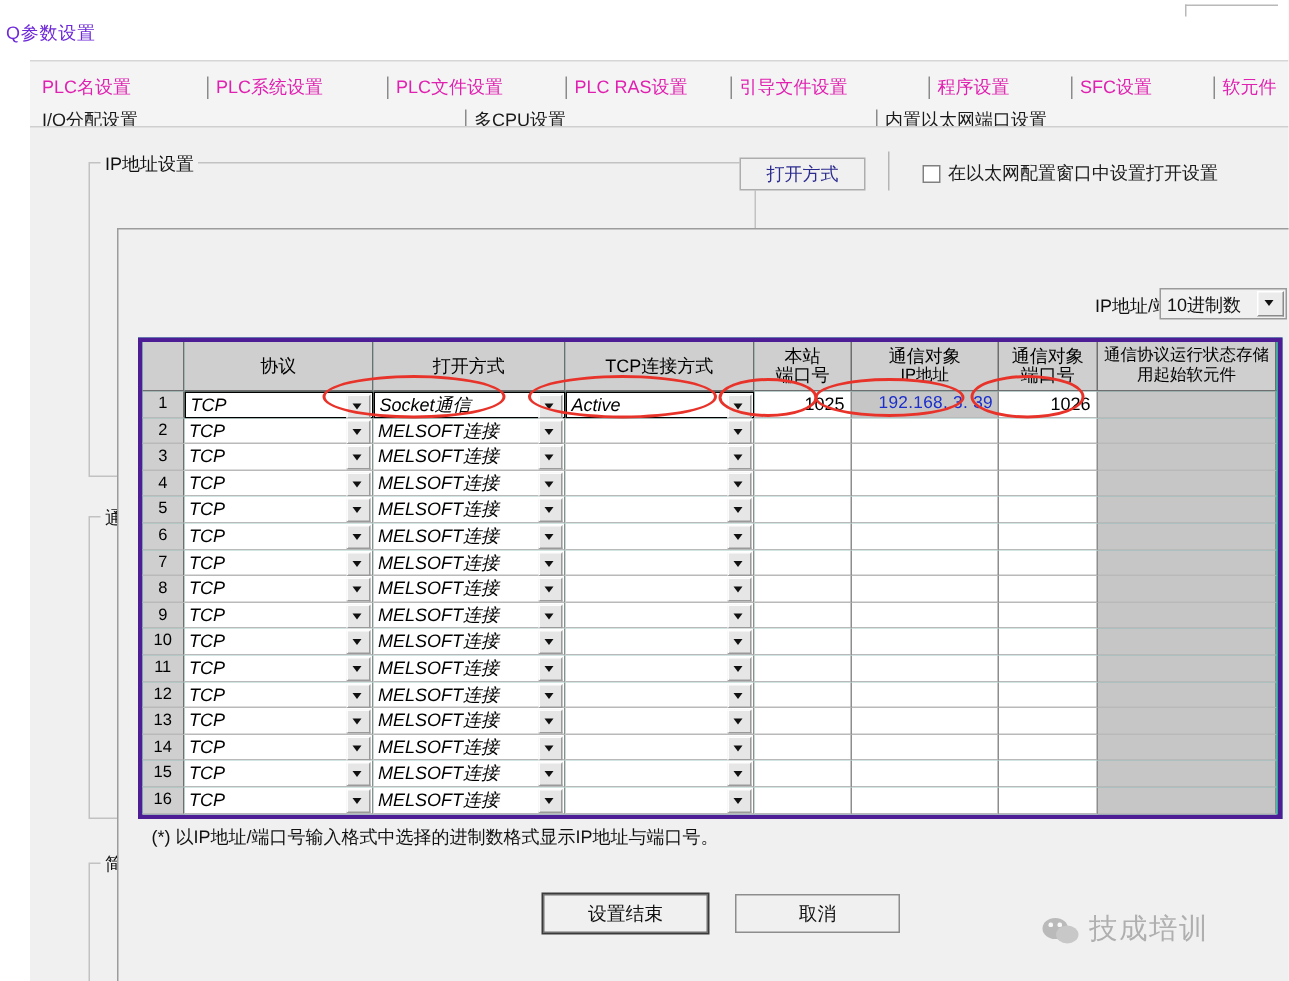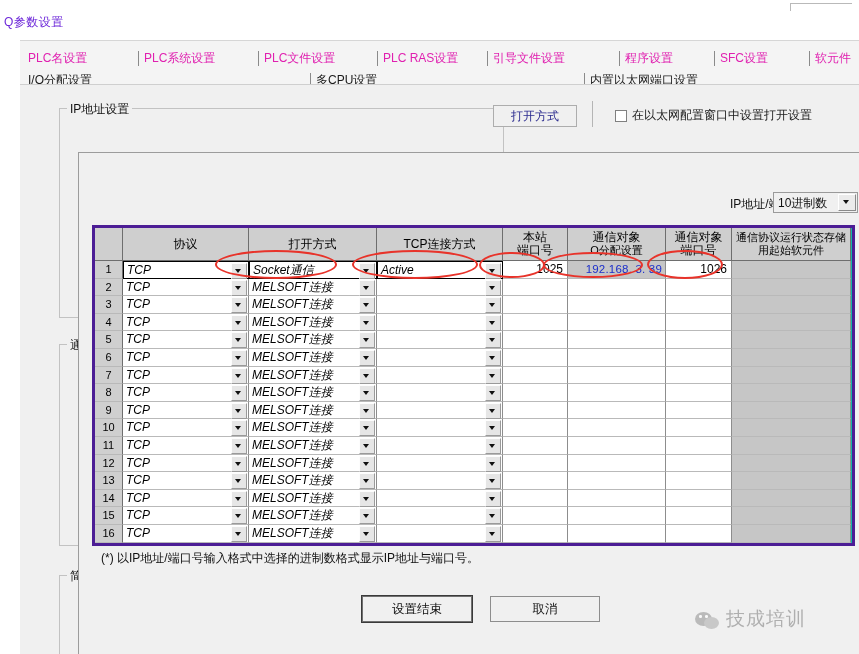--- a/index.html
+++ b/index.html
@@ -169,7 +169,7 @@
       <div class="hdr" style="left: 473px; width: 98px;">
         <div>
           <span>通信对象</span>
-          <span class="sm">O分配设置</span>
+          <span class="sm">IP地址</span>
         </div>
       </div>
       <div class="hdr" style="left: 571px; width: 66px;">

